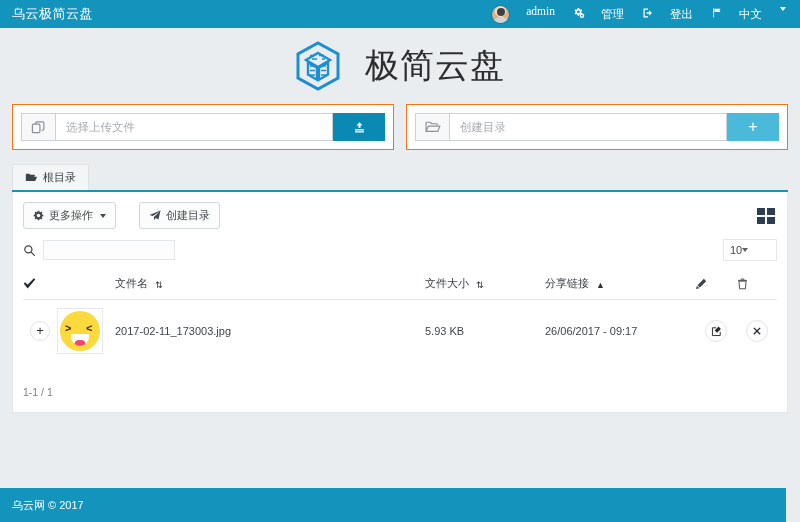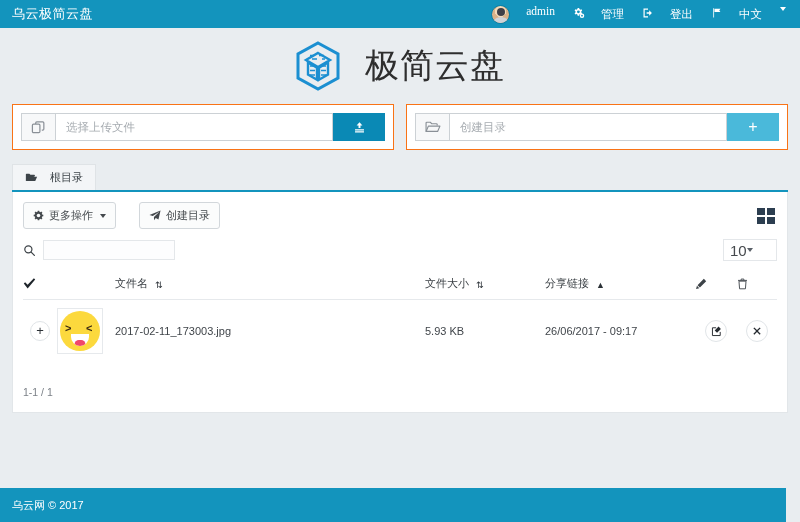--- a/index.html
+++ b/index.html
@@ -80,7 +80,7 @@
   .tab {
     position: absolute; left: 0; bottom: 0; height: 26px;
     background: #f3f5f7; border: 1px solid #dfe3e6; border-bottom: none;
-    display: flex; align-items: center; gap: 12px; padding: 0 12px;
+    display: flex; align-items: center; gap: 5px; padding: 0 12px;
     font-size: 11px; color: #3d4449; cursor: pointer;
   }
 

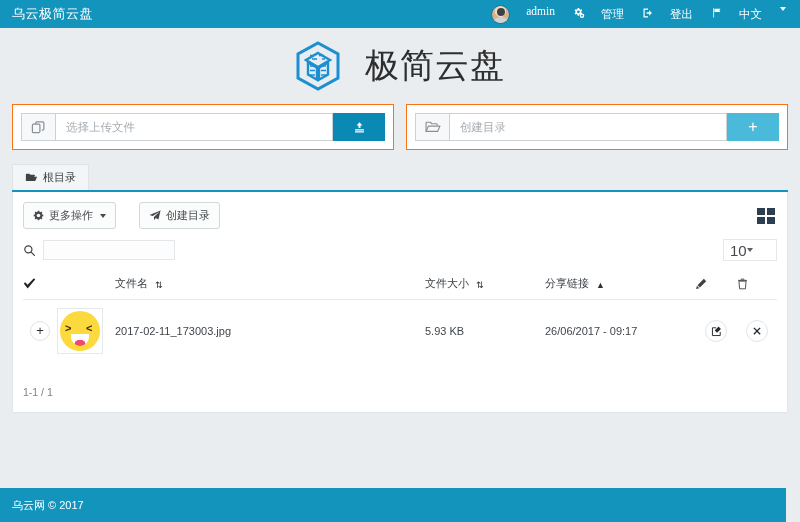--- a/index.html
+++ b/index.html
@@ -108,7 +108,7 @@
   .pagesize {
     display: flex; align-items: center; justify-content: flex-start;
     width: 54px; height: 22px; border: 1px solid #e4e7ea; background: #fff;
-    font-size: 15px; color: #45494d; padding: 0 6px; cursor: pointer;
+    font-size: 11px; color: #45494d; padding: 0 6px; cursor: pointer;
   }
 
   table { width: 100%; border-collapse: collapse; margin-top: 9px; }

